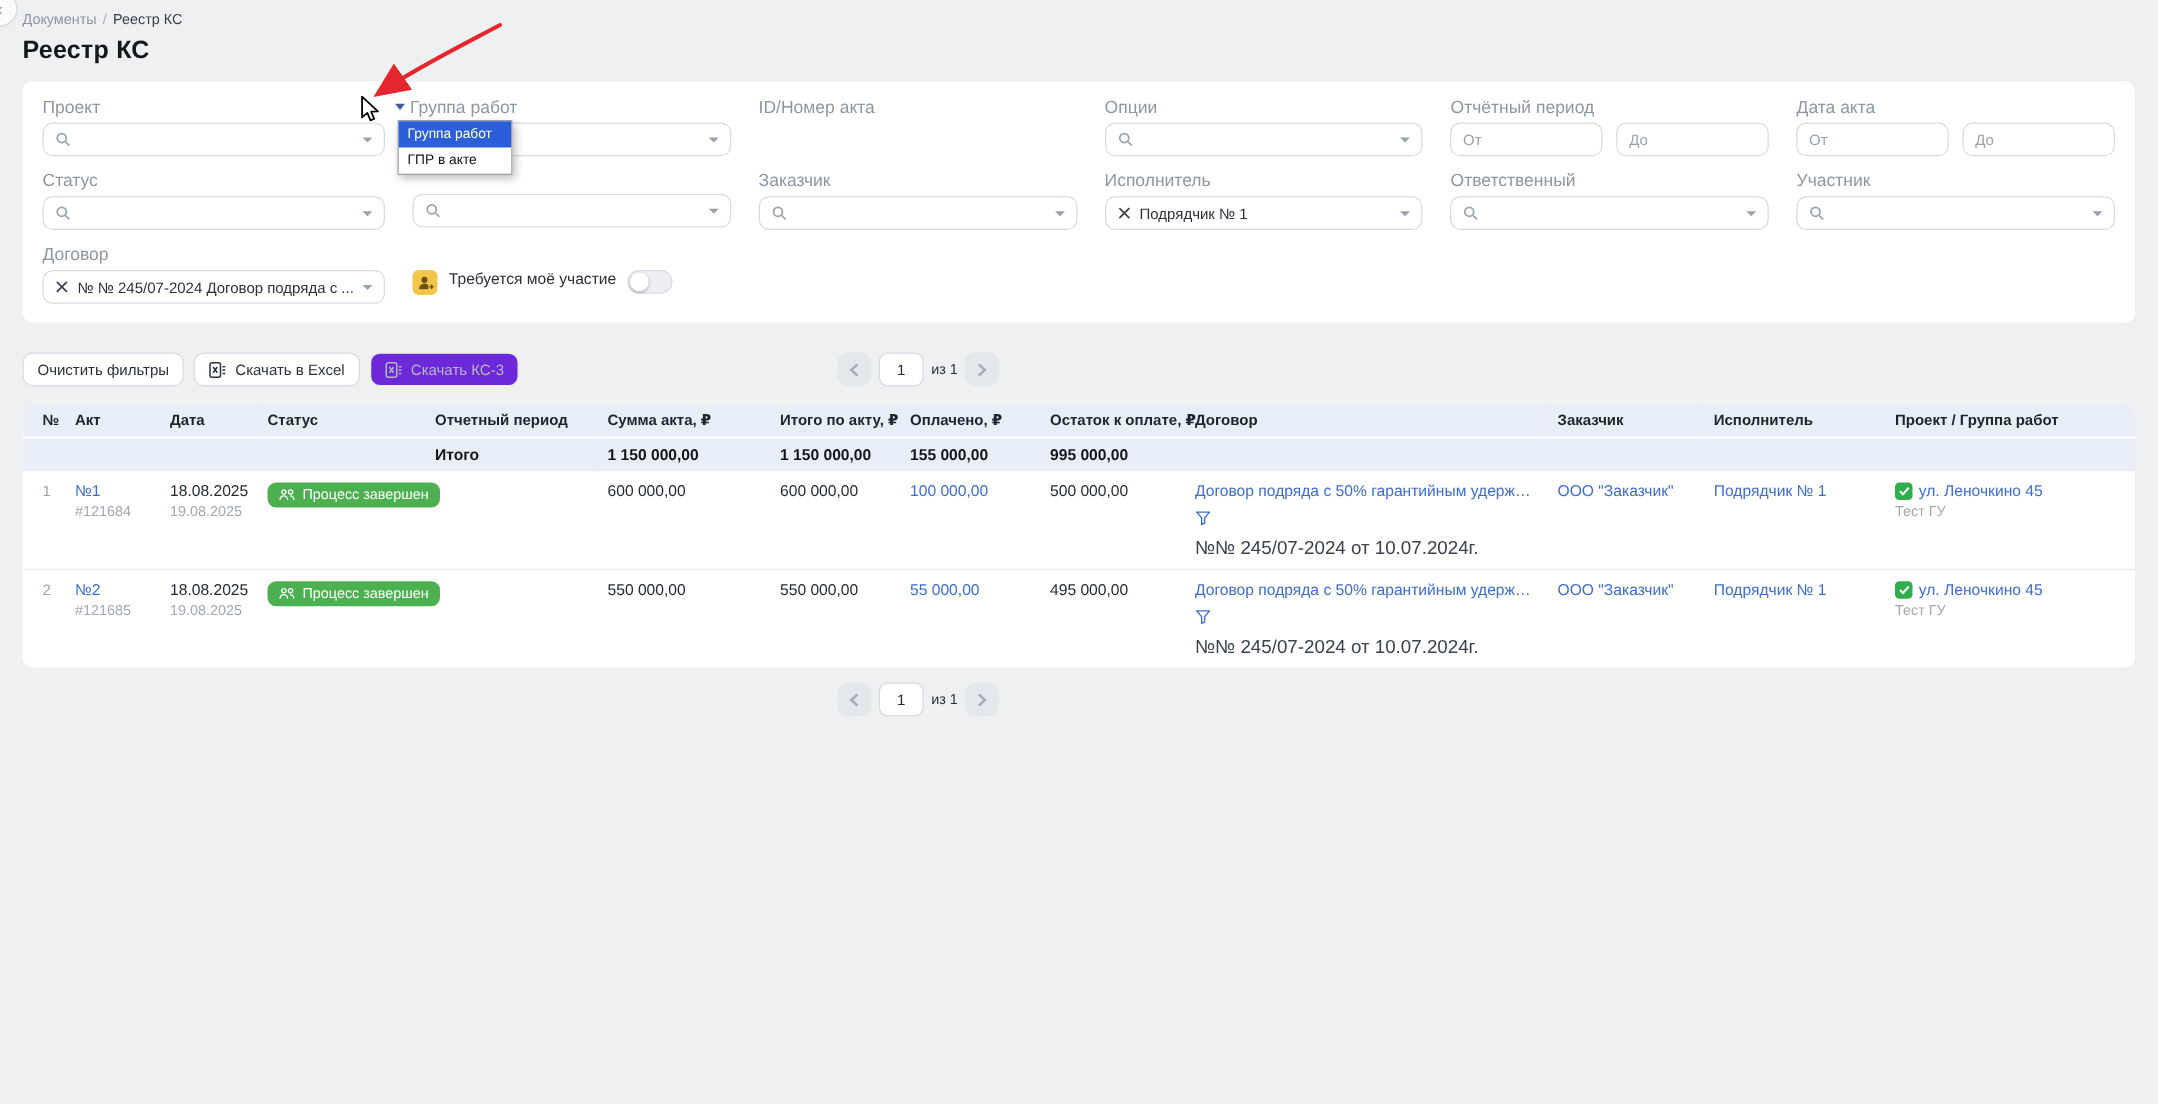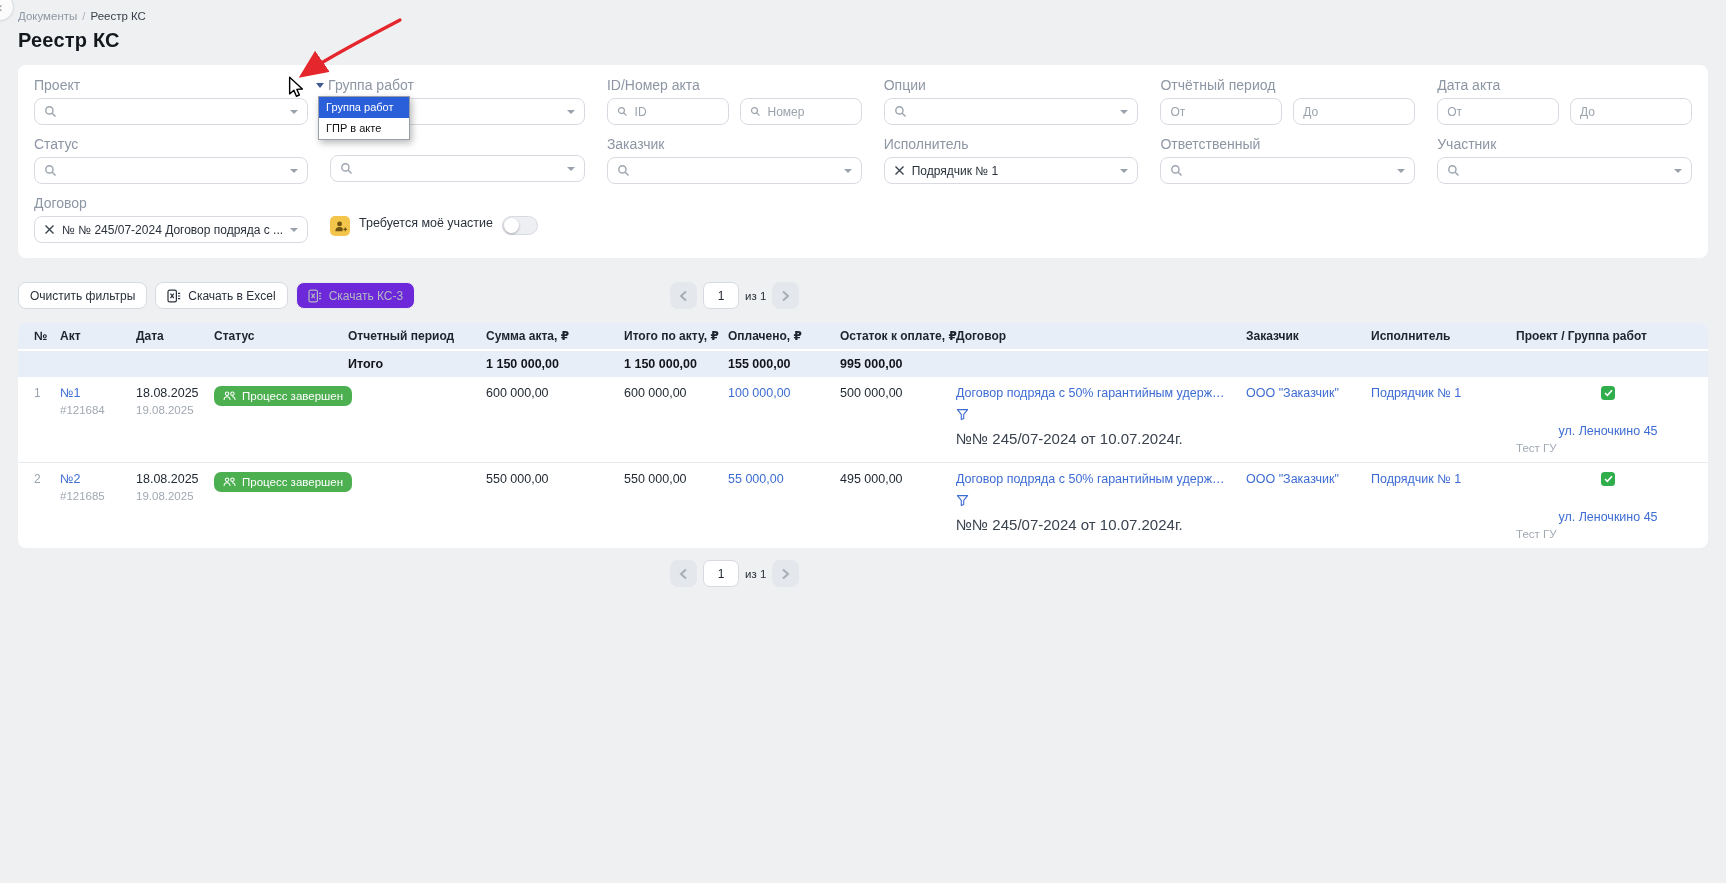--- a/index.html
+++ b/index.html
@@ -154,22 +154,6 @@
 
       <div class="fcell">
         <div class="flabel">ID/Номер акта</div>
-        <div class="dual">
-          <div class="fctl">
-            <svg width="13" height="13" viewBox="0 0 13 13" fill="none" stroke="#9aa3ad" stroke-width="1.4">
-                <circle cx="5.4" cy="5.4" r="3.6"></circle>
-                <path d="M8.2 8.2 L11.5 11.5"></path>
-              </svg>
-            <input placeholder="ID" style="">
-          </div>
-          <div class="fctl">
-            <svg width="13" height="13" viewBox="0 0 13 13" fill="none" stroke="#9aa3ad" stroke-width="1.4">
-                <circle cx="5.4" cy="5.4" r="3.6"></circle>
-                <path d="M8.2 8.2 L11.5 11.5"></path>
-              </svg>
-            <input placeholder="Номер" style="">
-          </div>
-        </div>
       </div>
 
       <div class="fcell">

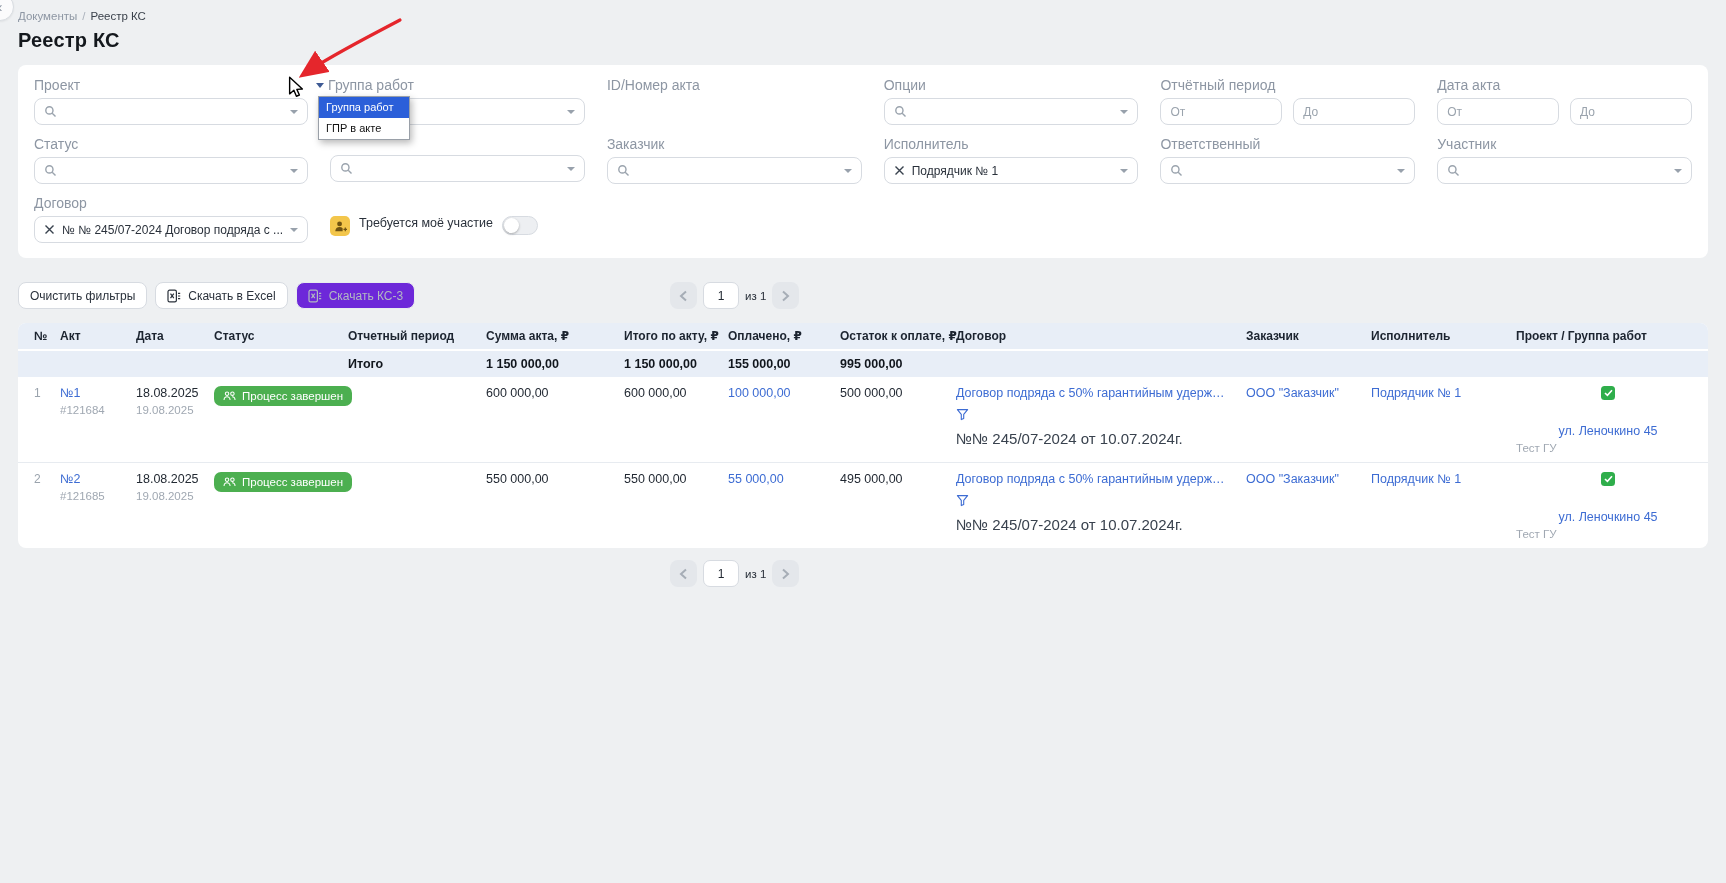--- a/index.html
+++ b/index.html
@@ -92,7 +92,7 @@
           font-size:11.5px; border-radius:7px; padding:4px 9px; white-space:nowrap; }
   .cinfo{ font-size:15px; color:#39424e; margin-top:6px; white-space:nowrap; }
   .funnel{ margin-top:5px; }
-  .projline{ display:flex; align-items:center; gap:24px; white-space:nowrap;flex-direction:column; }
+  .projline{ display:flex; align-items:center; gap:5px; white-space:nowrap; }
   .check{ width:14px; height:14px; border-radius:3.5px; background:#2fae4b; display:flex; align-items:center; justify-content:center; flex:0 0 auto; }
   td a.lnk.wrapless{ white-space:nowrap; display:inline-block; overflow:hidden; text-overflow:ellipsis; max-width:100%; }
 

